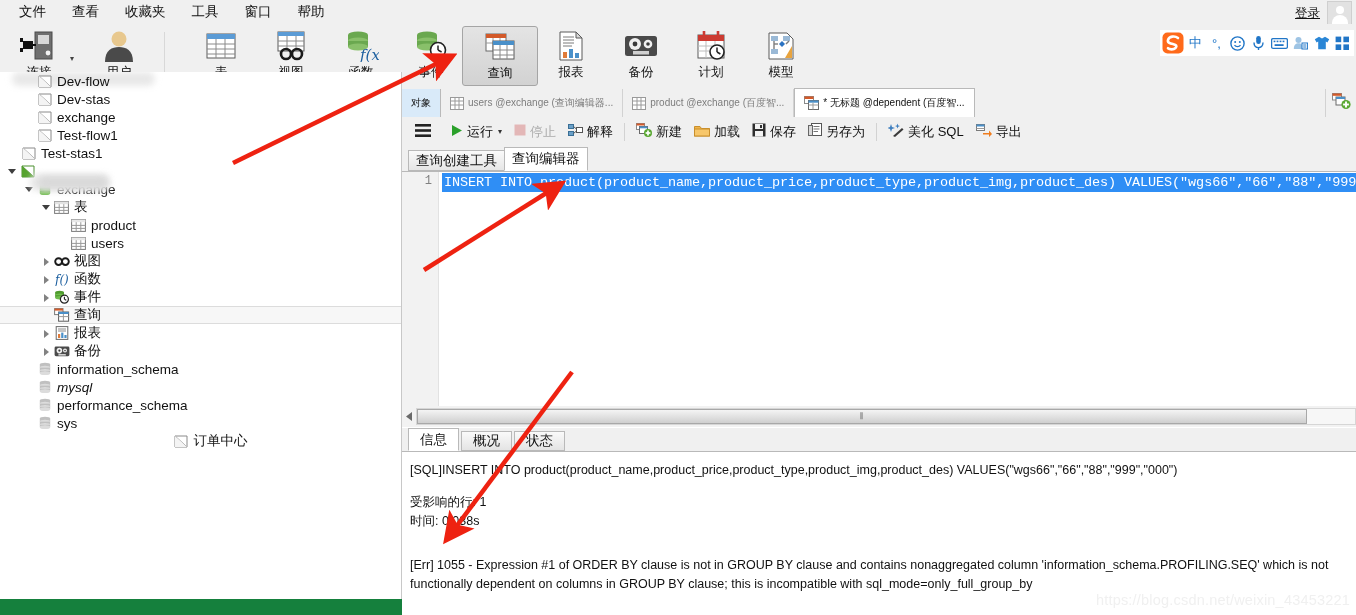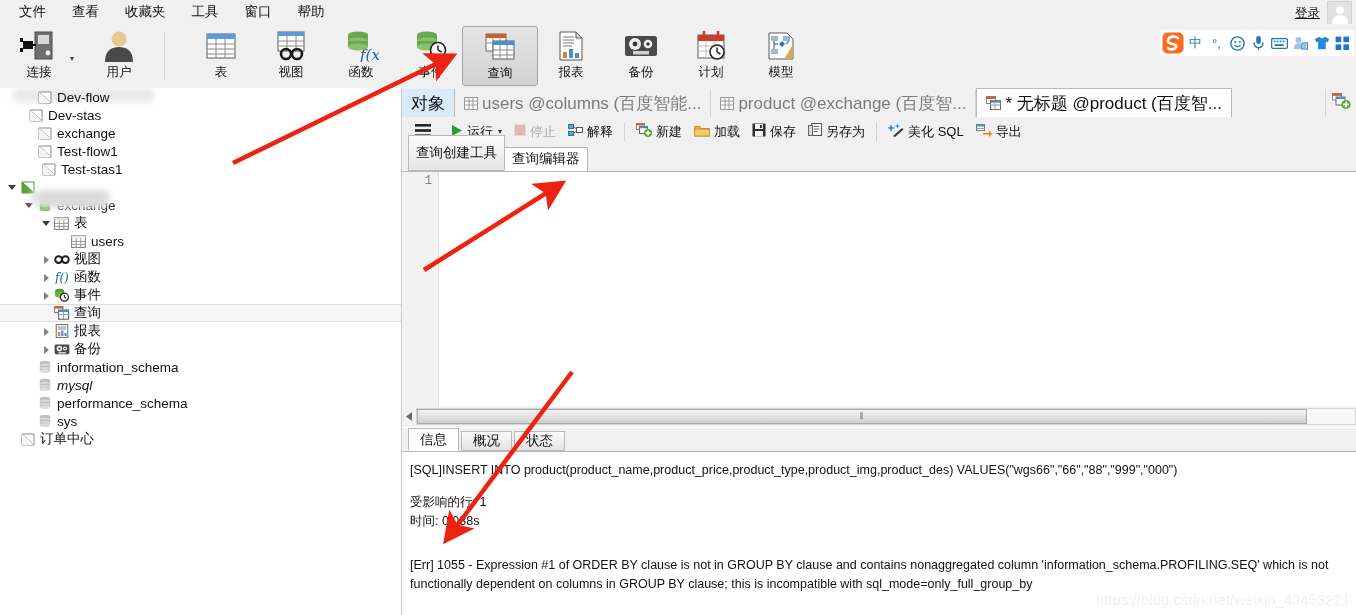--- a/index.html
+++ b/index.html
@@ -36,7 +36,7 @@
   .caret-dd{position:absolute;top:30px;font-size:8px;color:#444;}
 
   
-  .sidebar{position:absolute;left:0;top:88px;width:401px;height:527px;background:#fff;
+  .sidebar{position:absolute;left:0;top:72px;width:401px;height:527px;background:#fff;
            border-right:1px solid #c8c8c8;overflow:hidden;}
   .tree-row{position:relative;height:18px;display:flex;align-items:center;font-size:13.5px;
             color:#111;white-space:nowrap;cursor:default;}

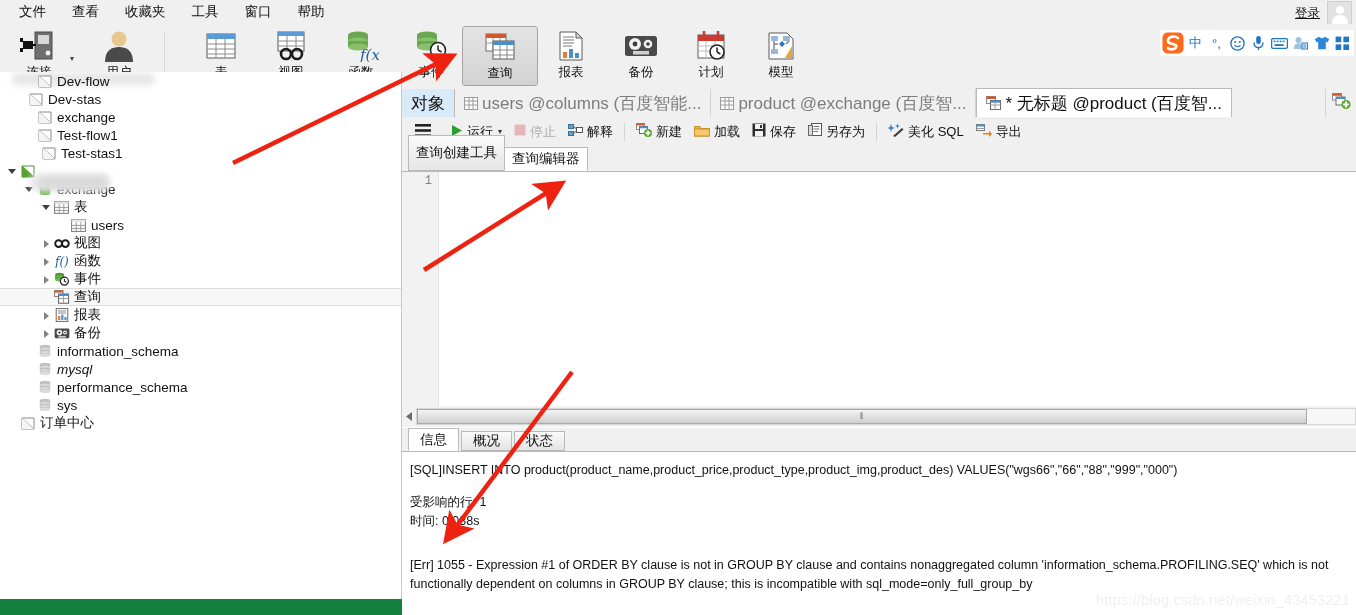--- a/index.html
+++ b/index.html
@@ -334,7 +334,7 @@
           </span>
           <span>Dev-flow</span>
         </div>
-        <div class="tree-row" style="padding-left: 14px;">
+        <div class="tree-row" style="padding-left: 23px;">
           <span class="expander "></span>
           <span class="tico">
             <svg width="14" height="13" viewBox="0 0 14 13">

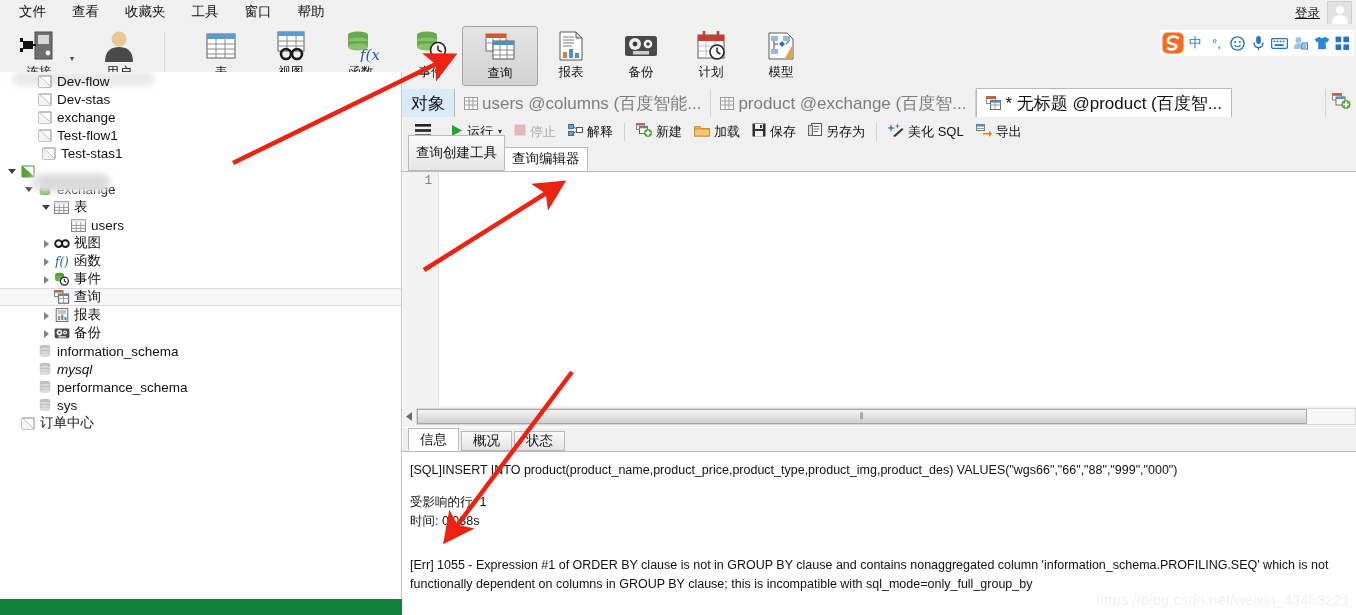--- a/index.html
+++ b/index.html
@@ -55,7 +55,7 @@
 
   .tabbar{position:absolute;left:0;top:0;width:954px;height:29px;background:#f0f0f0;
           border-bottom:1px solid #b9b9b9;display:flex;align-items:flex-end;}
-  .tab{height:28px;display:flex;align-items:center;padding:0 9px;font-size:17px;color:#7d7d7d;
+  .tab{height:28px;display:flex;align-items:center;padding:0 9px;font-size:10px;color:#7d7d7d;
        border-right:1px solid #d2d2d2;box-sizing:border-box;white-space:nowrap;cursor:default;background:#f0f0f0;}
   .tab.obj{background:#d9eaf9;color:#111;border-right:1px solid #b9b9b9;}
   .tab.active{background:#fff;color:#111;border-top:1px solid #b9b9b9;border-left:1px solid #b9b9b9;

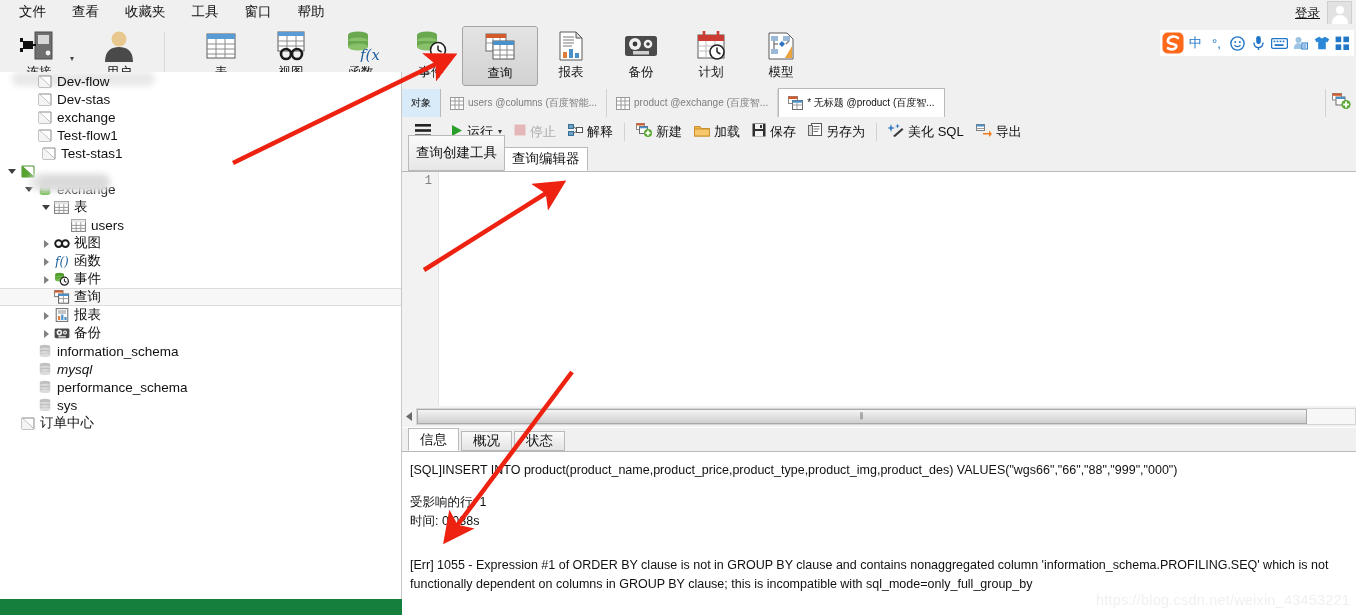--- a/index.html
+++ b/index.html
@@ -601,7 +601,7 @@
               <line x1="9" y1="0.5" x2="9" y2="12.5" stroke="#9a9a9a"></line>
             </svg>
         </span>
-        <span>users @columns (百度智能...</span>
+        <span>users @exchange (查询编辑器...</span>
       </div>
 
       <div class="tab">

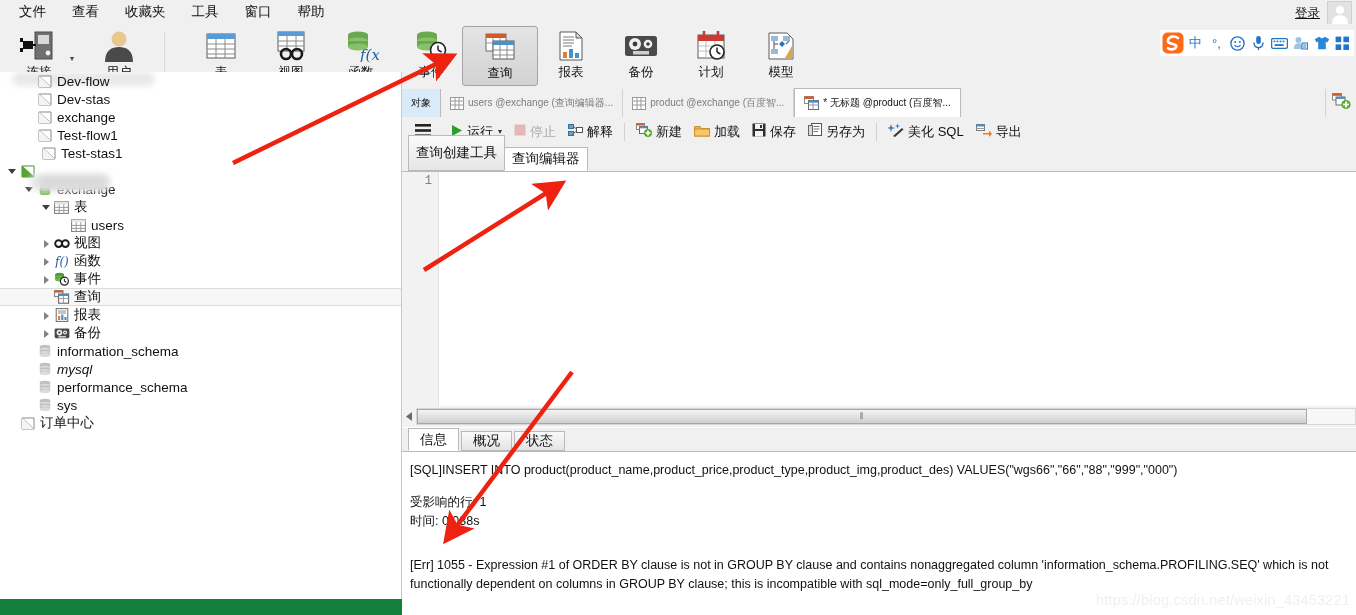--- a/index.html
+++ b/index.html
@@ -628,7 +628,7 @@
               <line x1="9" y1="6.7" x2="9" y2="13.5" stroke="#9a9a9a"></line>
             </svg>
         </span>
-        <span>* 无标题 @product (百度智...</span>
+        <span>* 无标题 @dependent (百度智...</span>
       </div>
 
       <div class="tabplus">

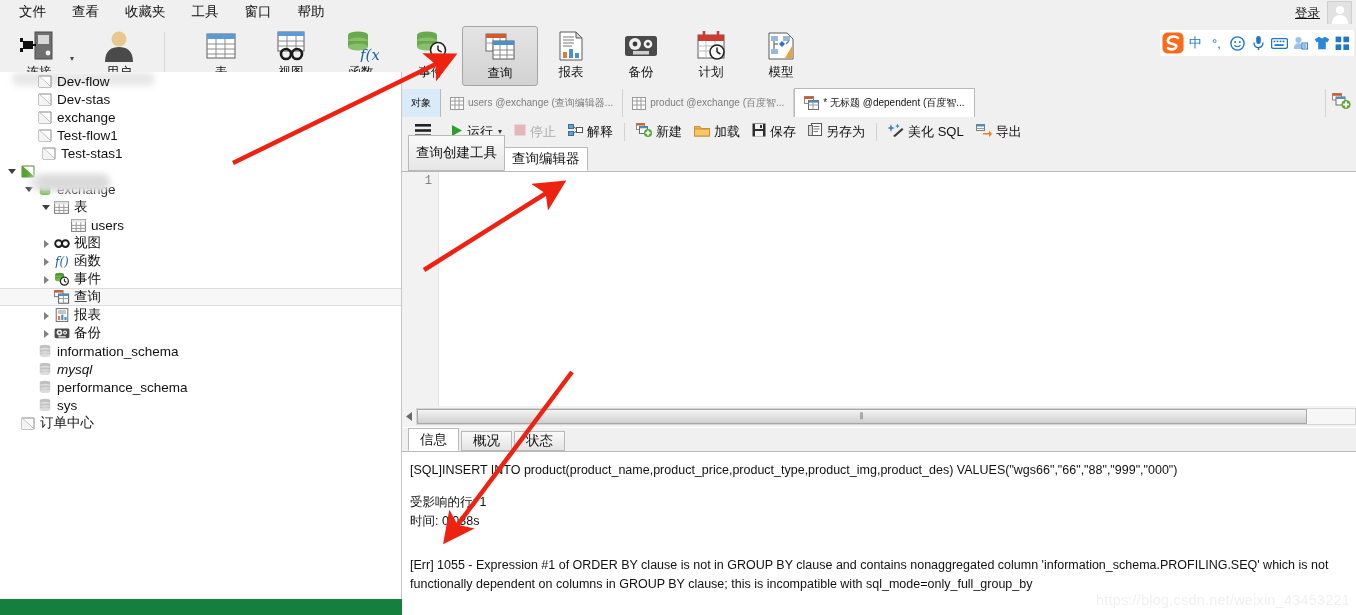--- a/index.html
+++ b/index.html
@@ -367,7 +367,7 @@
           </span>
           <span>Test-flow1</span>
         </div>
-        <div class="tree-row" style="padding-left: 27px; overflow: hidden;">
+        <div class="tree-row" style="padding-left: 7px; overflow: hidden;">
           <span class="expander "></span>
           <span class="tico">
             <svg width="14" height="13" viewBox="0 0 14 13">

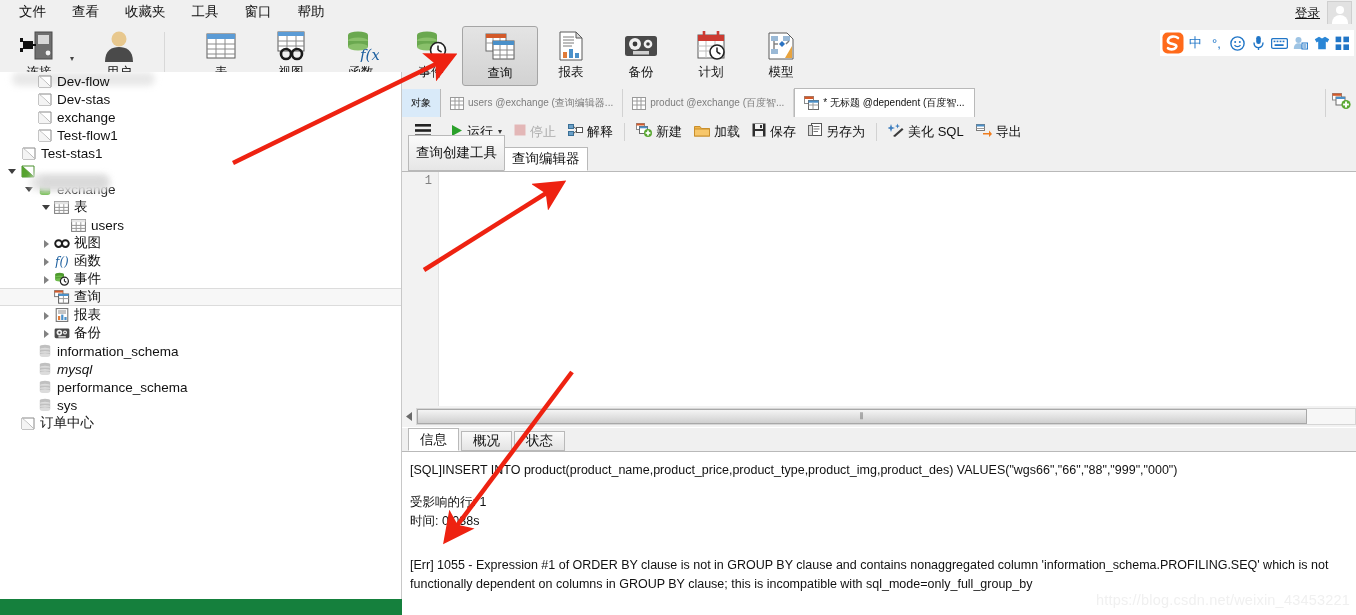--- a/index.html
+++ b/index.html
@@ -71,7 +71,7 @@
 
   .subtabs{position:absolute;left:0;top:58px;width:954px;height:25px;background:#f0f0f0;
            display:flex;align-items:flex-end;padding-left:6px;box-sizing:border-box;}
-  .stab{height:36px;display:flex;align-items:center;padding:0 7px;font-size:13.5px;
+  .stab{height:21px;display:flex;align-items:center;padding:0 7px;font-size:13.5px;
         border:1px solid #b9b9b9;background:linear-gradient(#fafafa,#e6e6e6);color:#111;
         margin-right:-1px;box-sizing:border-box;cursor:default;}
   .stab.active{background:#fff;height:24px;border-bottom:1px solid #fff;}

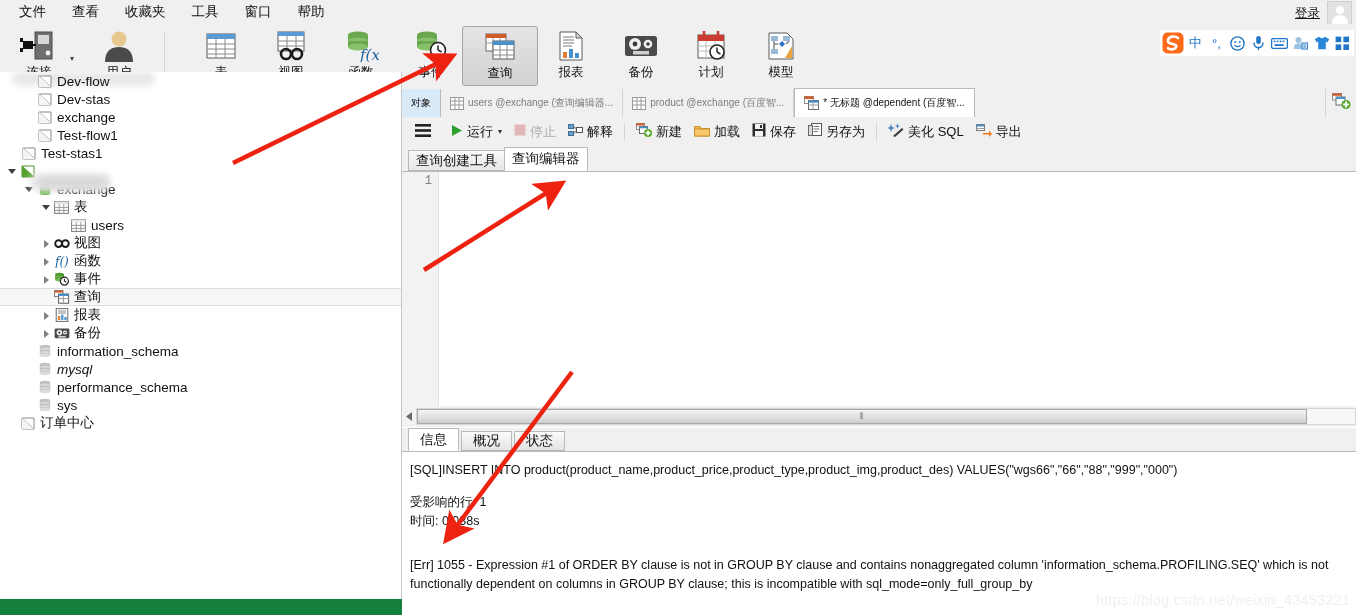--- a/index.html
+++ b/index.html
@@ -772,6 +772,7 @@
       <div class="gutter">
         <span class="lineno">1</span>
       </div>
+      <div class="sqlline">INSERT INTO product(product_name,product_price,product_type,product_img,product_des) VALUES("wgs66","66","88","999</div>
     </div>
 
     <div class="hscroll">

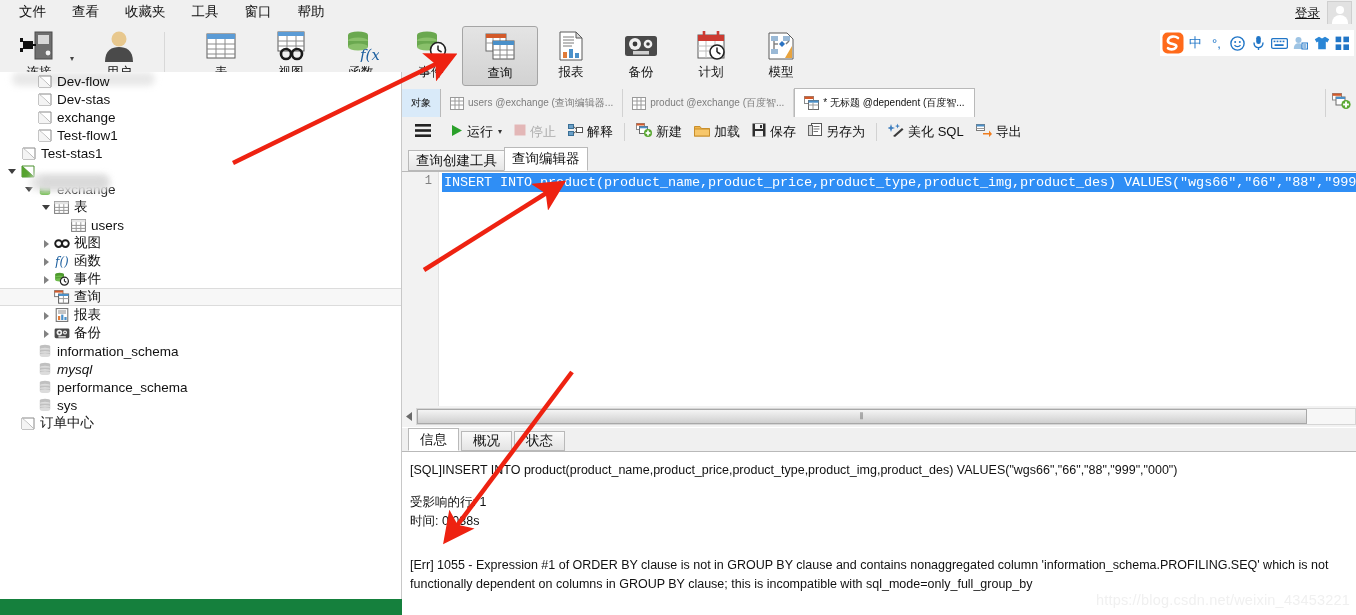--- a/index.html
+++ b/index.html
@@ -417,6 +417,20 @@
             </svg>
           </span>
           <span>表</span>
+        </div>
+        <div class="tree-row" style="padding-left: 57px;">
+          <span class="expander "></span>
+          <span class="tico">
+            <svg width="15" height="13" viewBox="0 0 15 13">
+              <rect x="0.6" y="0.6" width="13.8" height="11.8" fill="#fff" stroke="#7a7a7a"></rect>
+              <rect x="0.6" y="0.6" width="13.8" height="2.6" fill="#e8e8e8"></rect>
+              <line x1="0.6" y1="6.4" x2="14.4" y2="6.4" stroke="#9a9a9a"></line>
+              <line x1="0.6" y1="9.4" x2="14.4" y2="9.4" stroke="#9a9a9a"></line>
+              <line x1="5.2" y1="3.2" x2="5.2" y2="12.4" stroke="#9a9a9a"></line>
+              <line x1="9.8" y1="3.2" x2="9.8" y2="12.4" stroke="#9a9a9a"></line>
+            </svg>
+          </span>
+          <span>product</span>
         </div>
         <div class="tree-row" style="padding-left: 57px;">
           <span class="expander "></span>

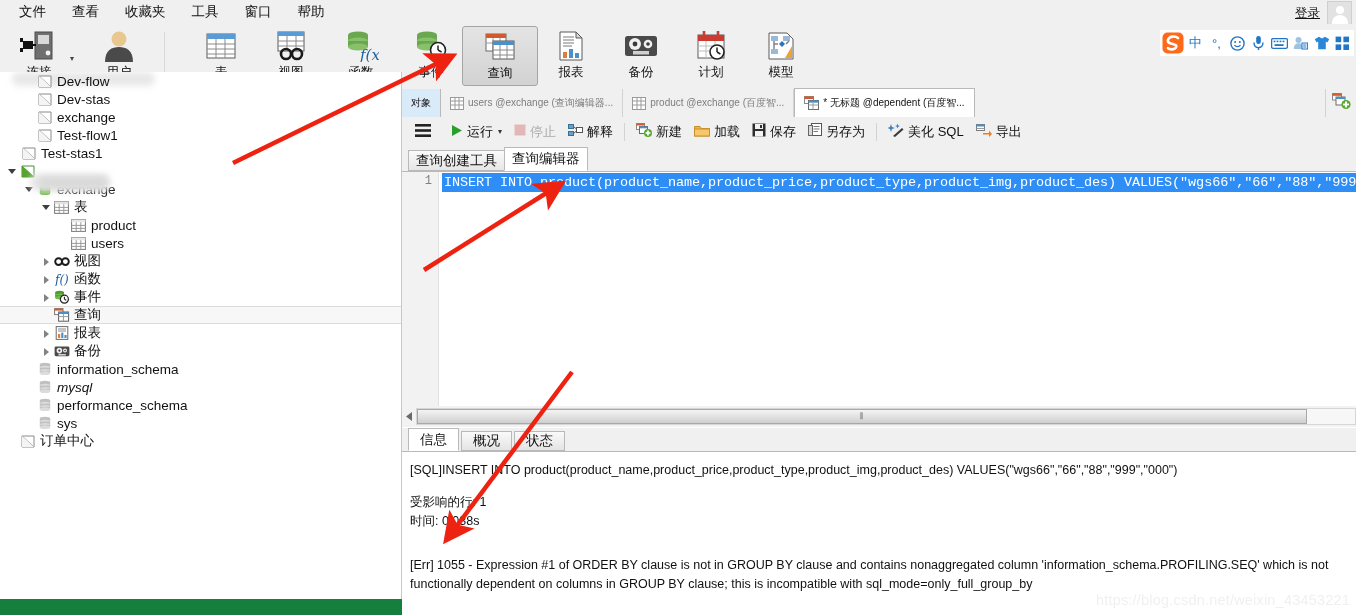--- a/index.html
+++ b/index.html
@@ -584,7 +584,7 @@
           </span>
           <span>sys</span>
         </div>
-        <div class="tree-row" style="padding-left: 6px;">
+        <div class="tree-row" style="padding-left: 6px; justify-content: center;">
           <span class="expander "></span>
           <span class="tico">
             <svg width="14" height="13" viewBox="0 0 14 13">

